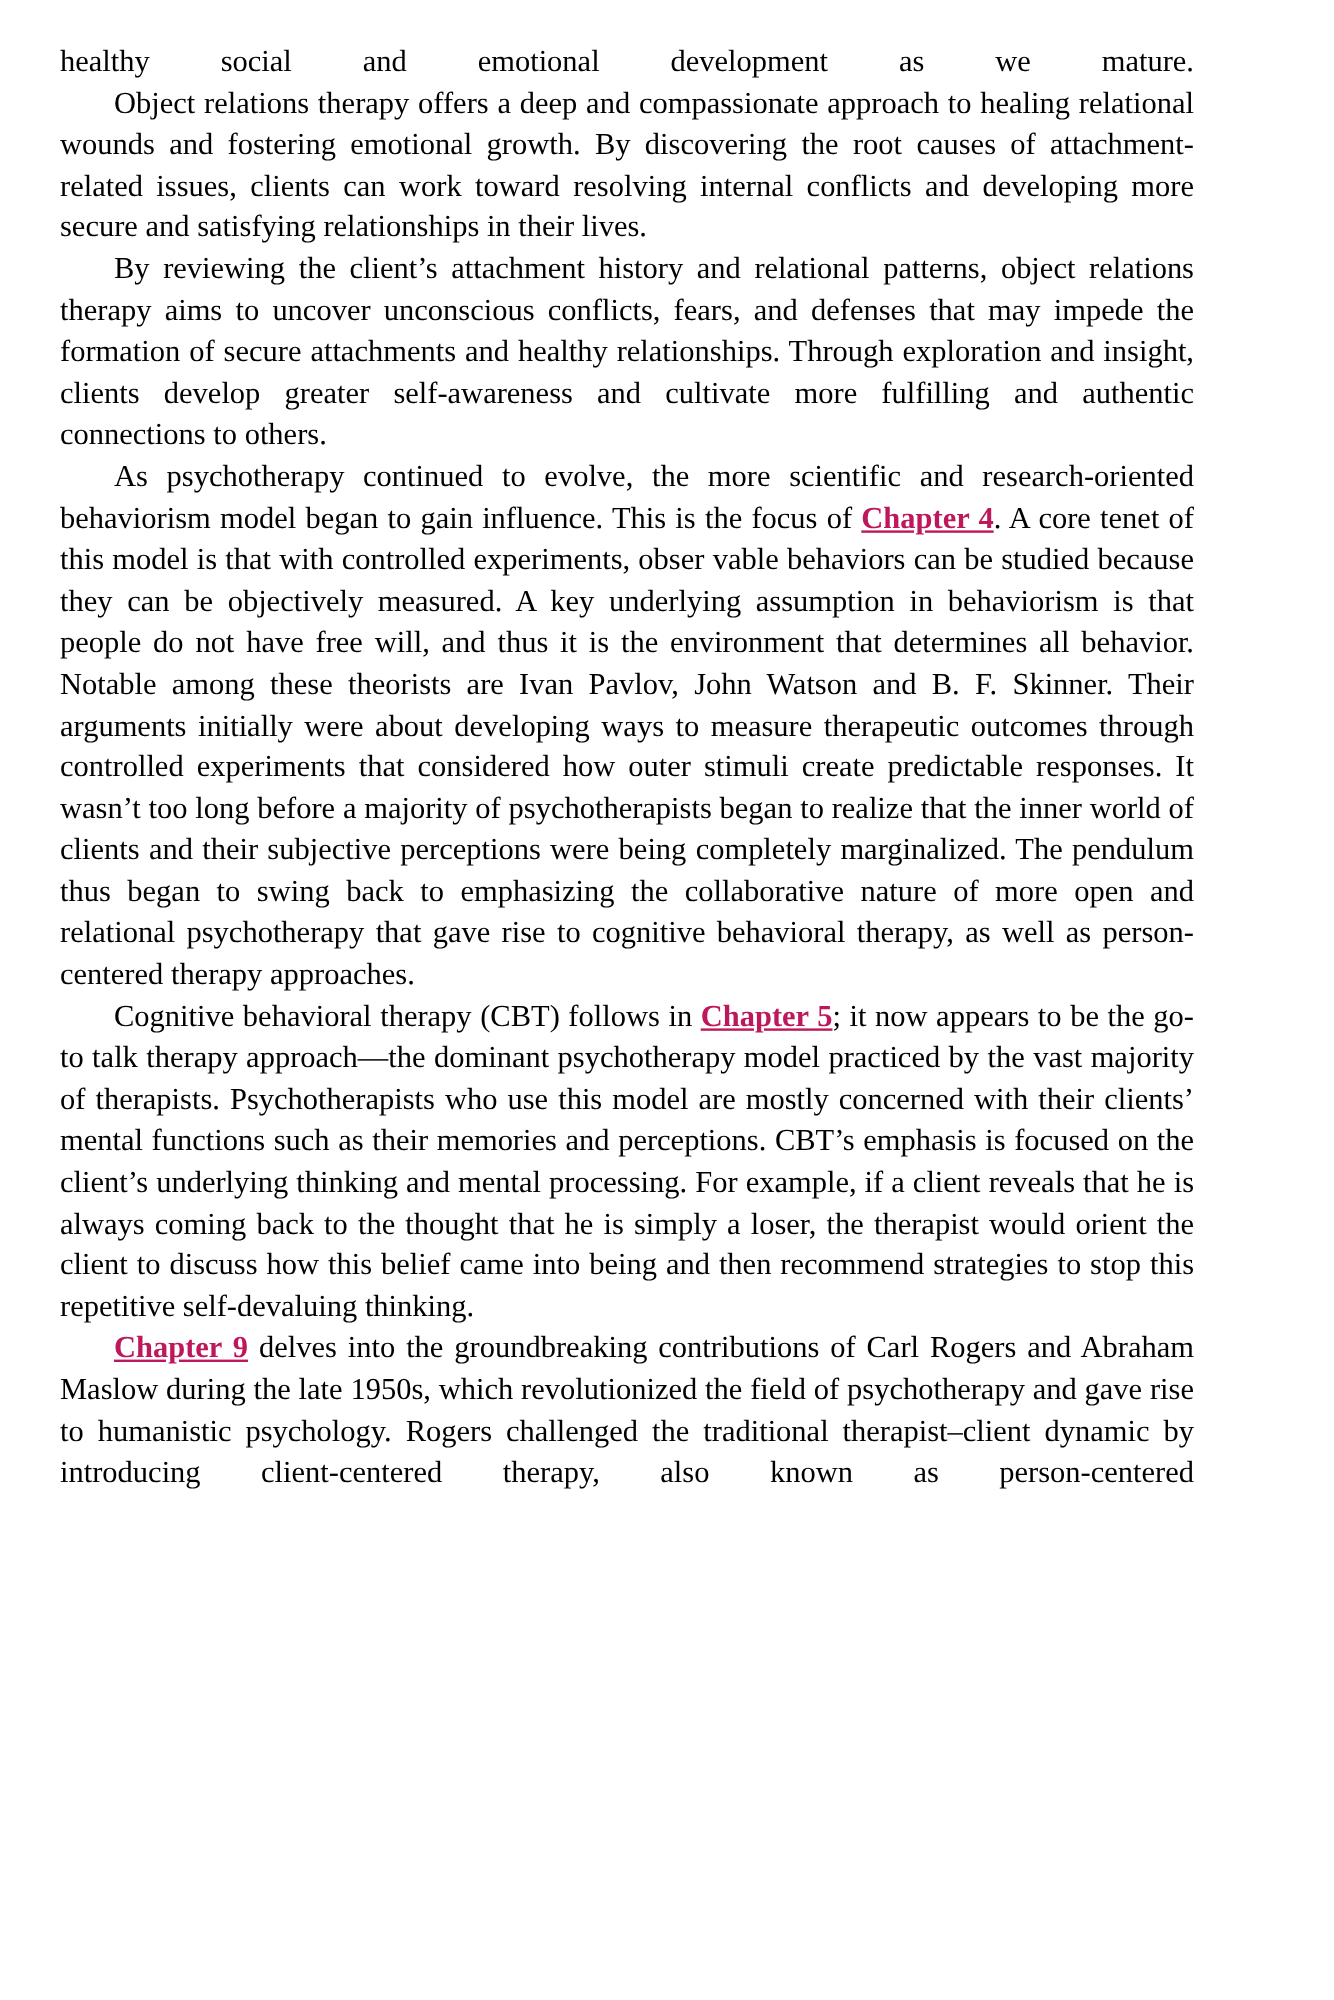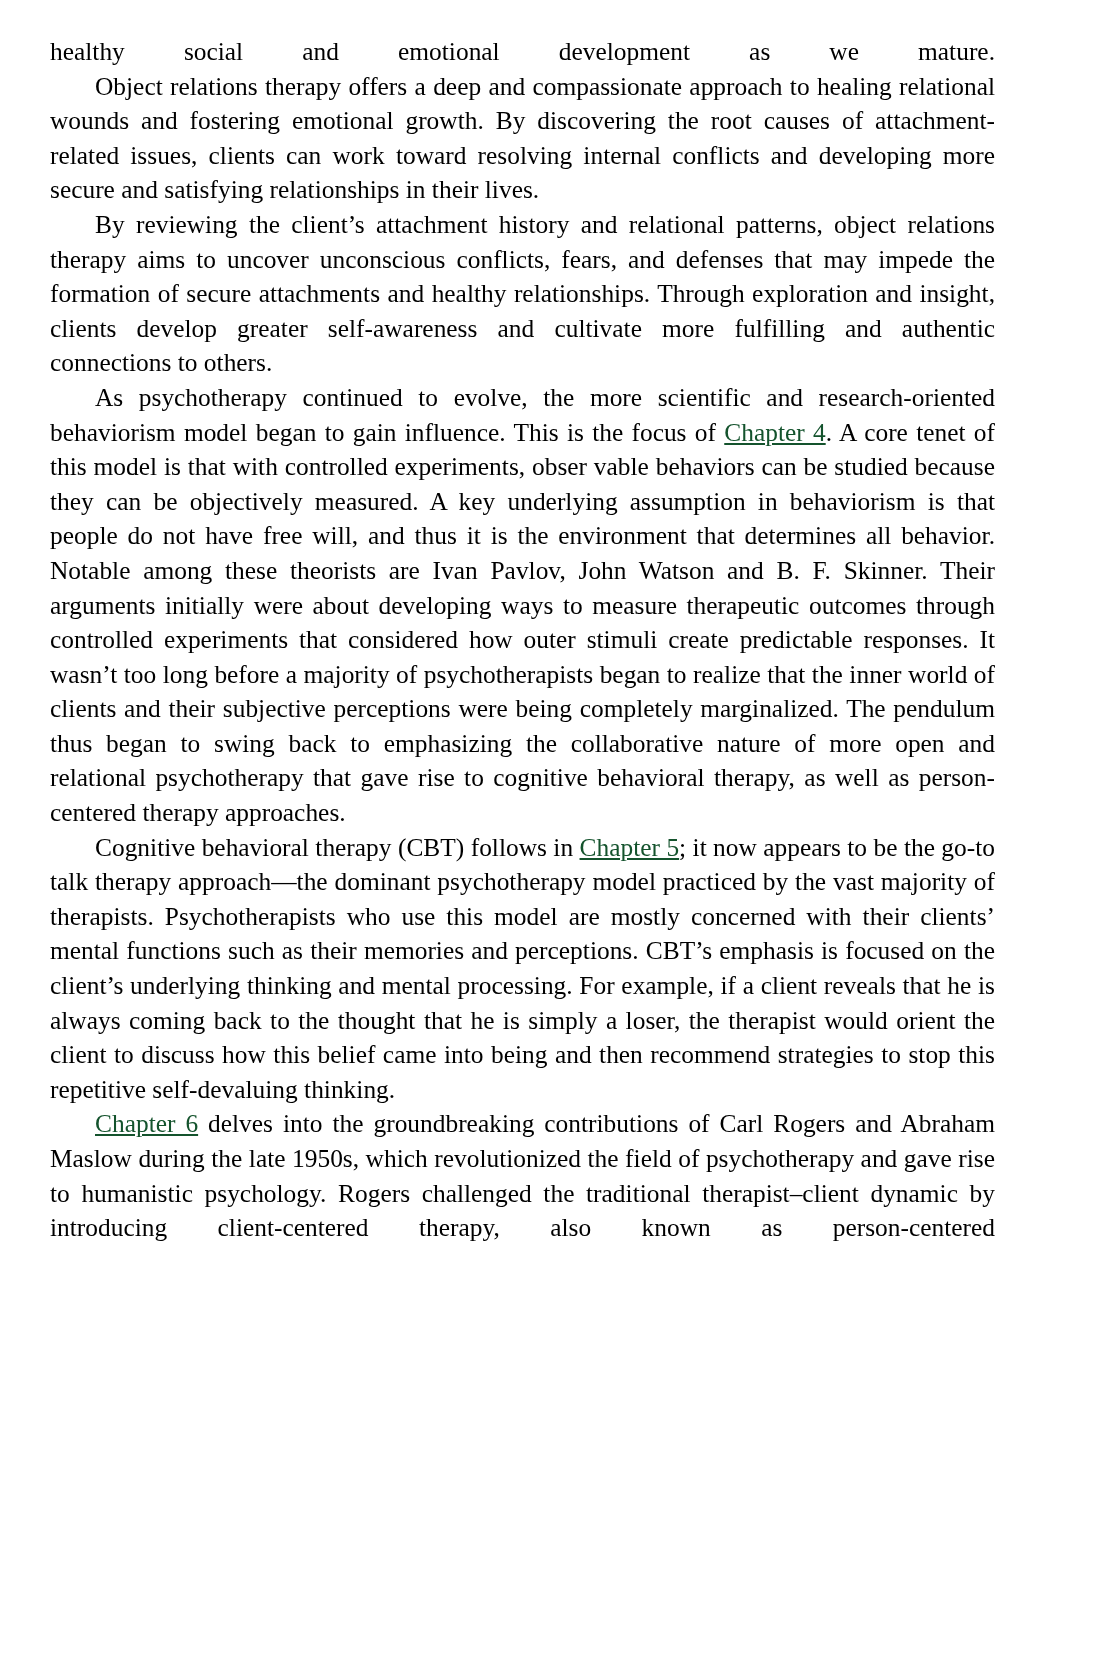--- a/index.html
+++ b/index.html
@@ -51,8 +51,8 @@
     text-align-last: justify;
   }
   .chapter-ref {
-    color: #14532d;
-    font-weight: normal;
+    color: #be185d;
+    font-weight: bold;
   }
   .nb {
     white-space: nowrap;

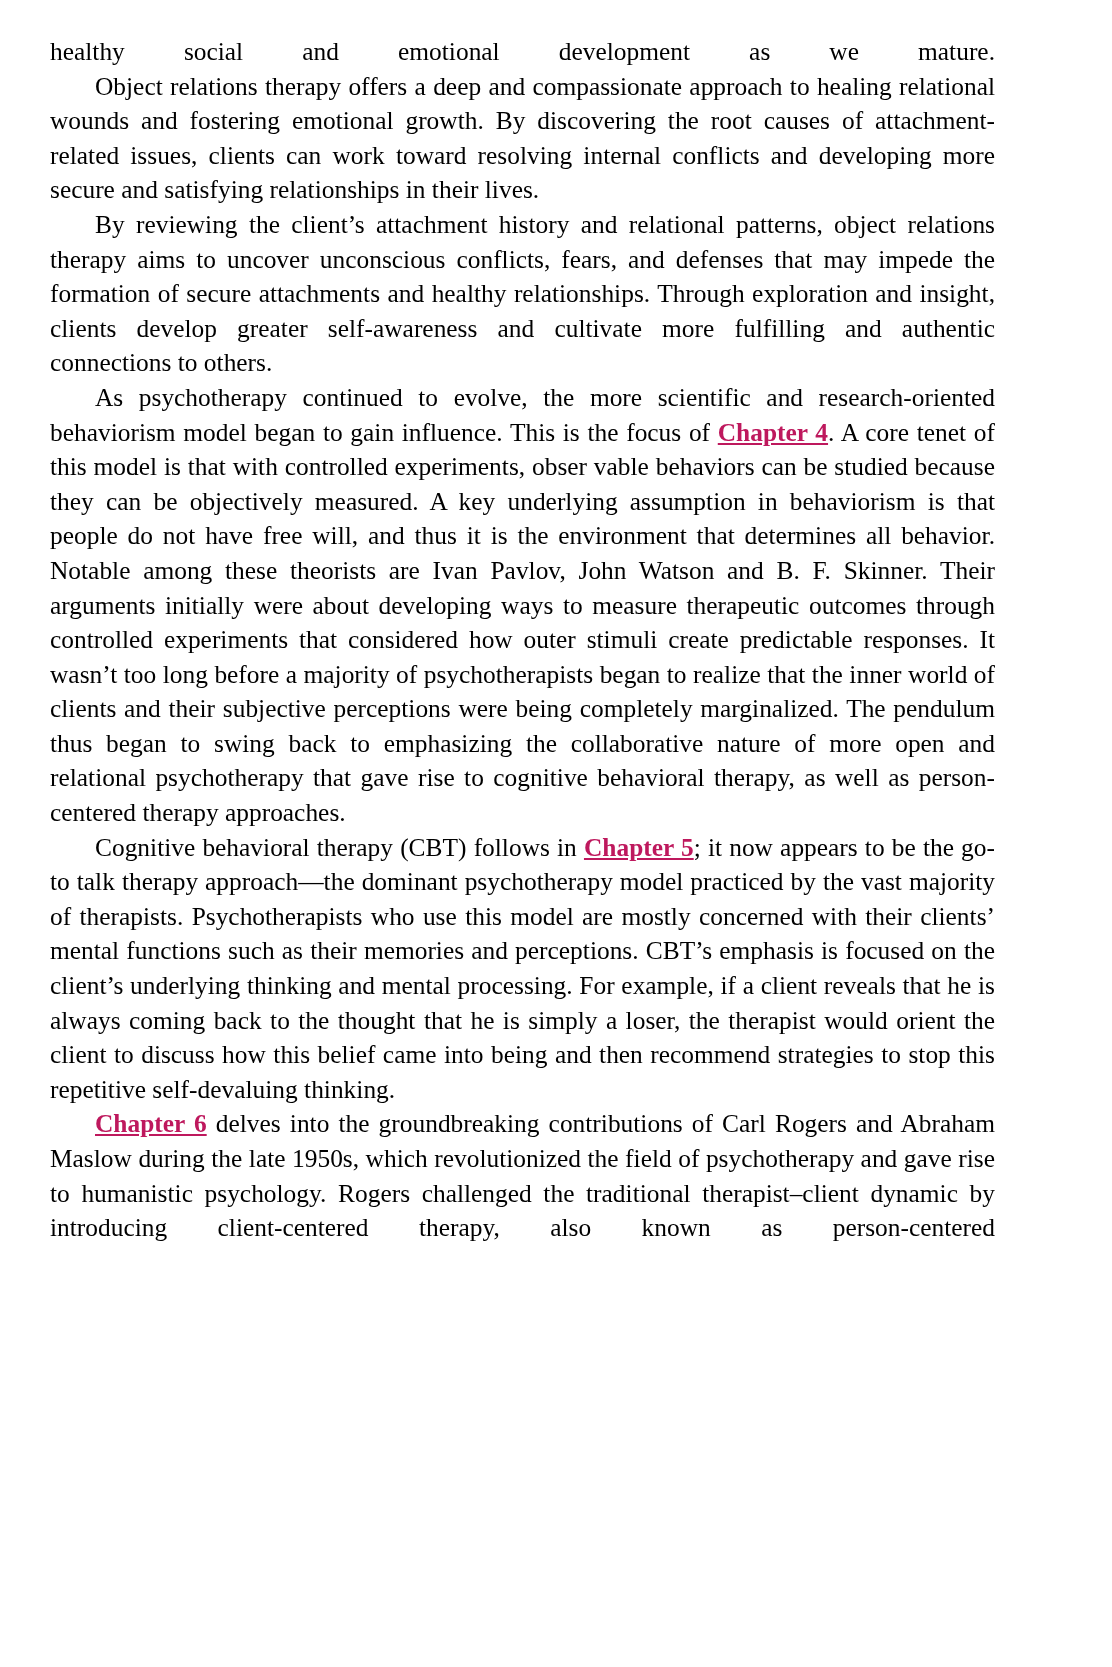--- a/index.html
+++ b/index.html
@@ -85,7 +85,7 @@
     </p>
 
     <p class="para lastline-justify">
-      <a class="chapter-ref nb" href="#">Chapter 6</a><span> delves into the groundbreaking contributions of Carl Rogers and Abraham Maslow during the late 1950s, which revolutionized the field of psychotherapy and gave rise to humanistic psychology. Rogers challenged the traditional therapist–client dynamic by introducing client-centered therapy, also known as person-centered</span>
+      <a class="chapter-ref nb" href="#">Chapter 9</a><span> delves into the groundbreaking contributions of Carl Rogers and Abraham Maslow during the late 1950s, which revolutionized the field of psychotherapy and gave rise to humanistic psychology. Rogers challenged the traditional therapist–client dynamic by introducing client-centered therapy, also known as person-centered</span>
     </p>
 
   </div>

